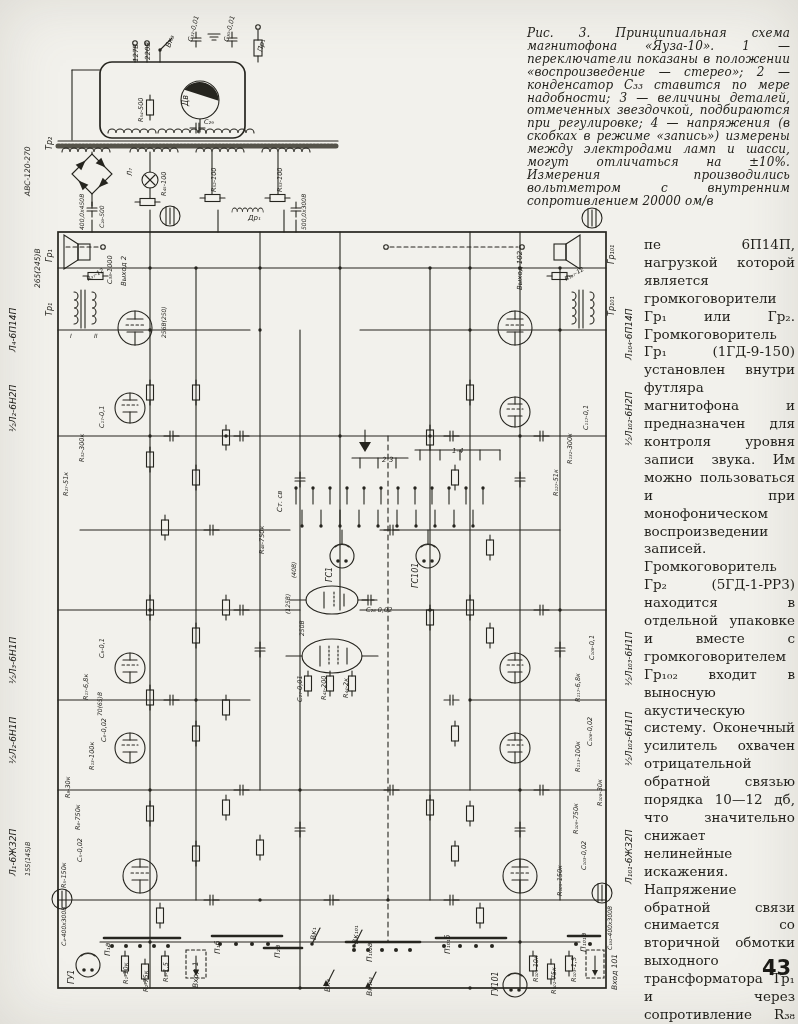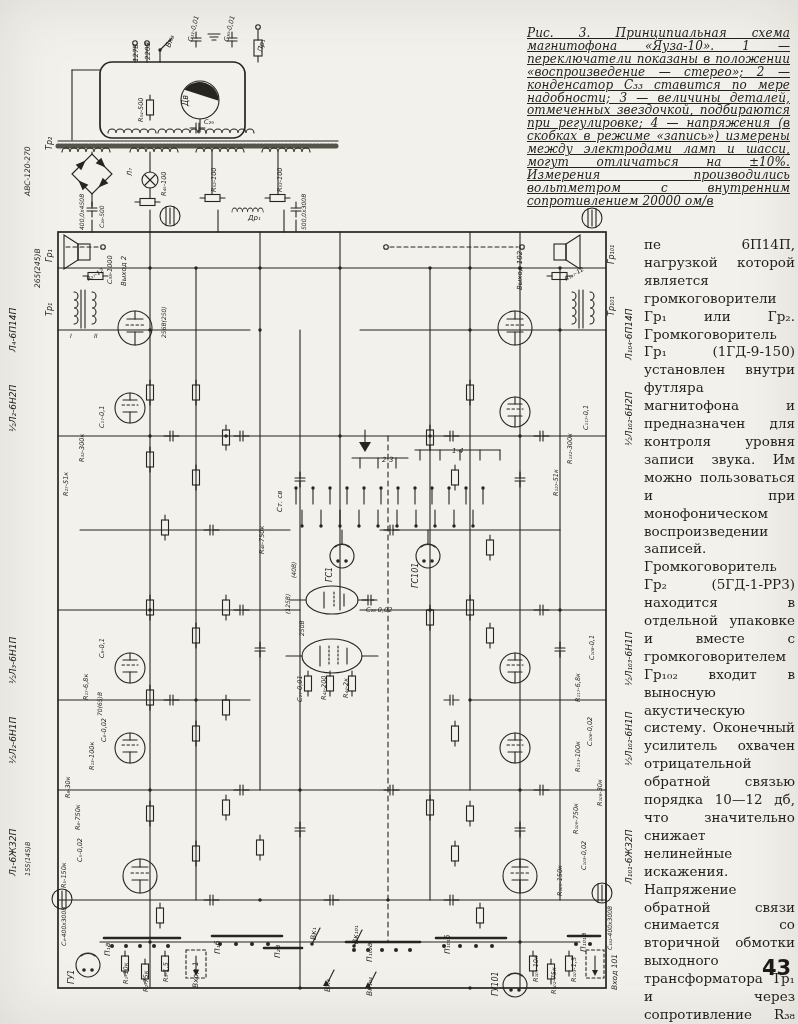--- a/index.html
+++ b/index.html
@@ -8,7 +8,7 @@
         box-shadow:inset 0 0 60px rgba(120,115,100,.18);}
   .caption{position:absolute;left:527px;top:27px;width:263px;
            font:italic 12px/12.9px "DejaVu Serif",serif;color:#23221d;
-           text-align:justify;letter-spacing:.1px;text-decoration:underline;}
+           text-align:justify;letter-spacing:.1px;}
   .column{position:absolute;left:644px;top:236px;width:151px;
           font:13.5px/17.9px "DejaVu Serif",serif;color:#201f1a;
           text-align:justify;}

